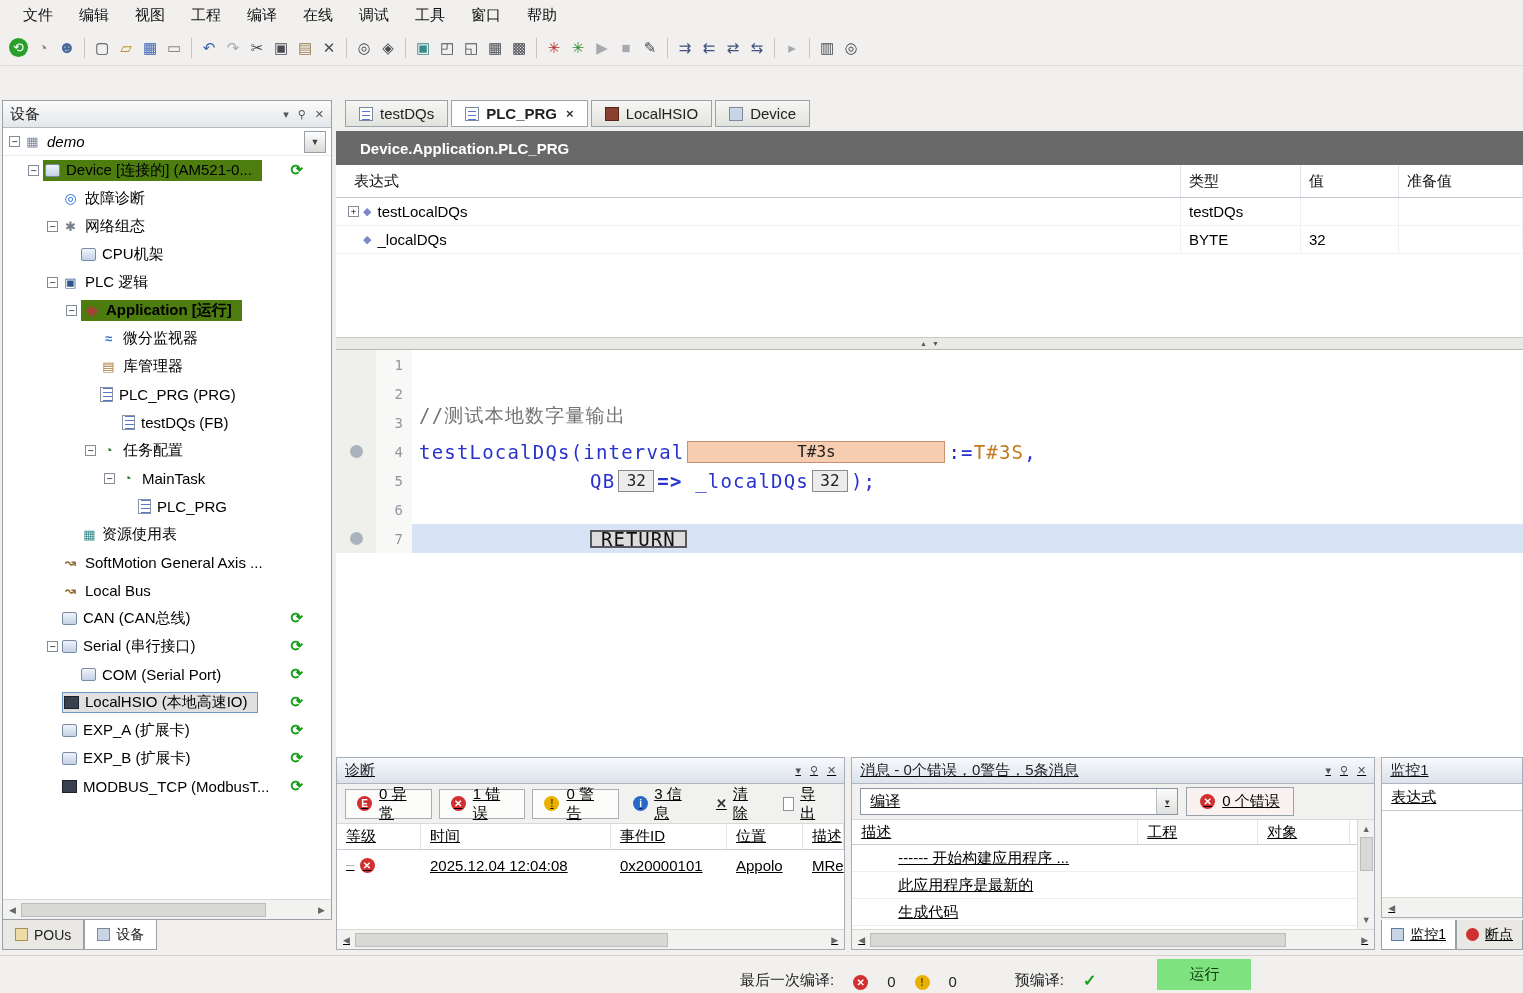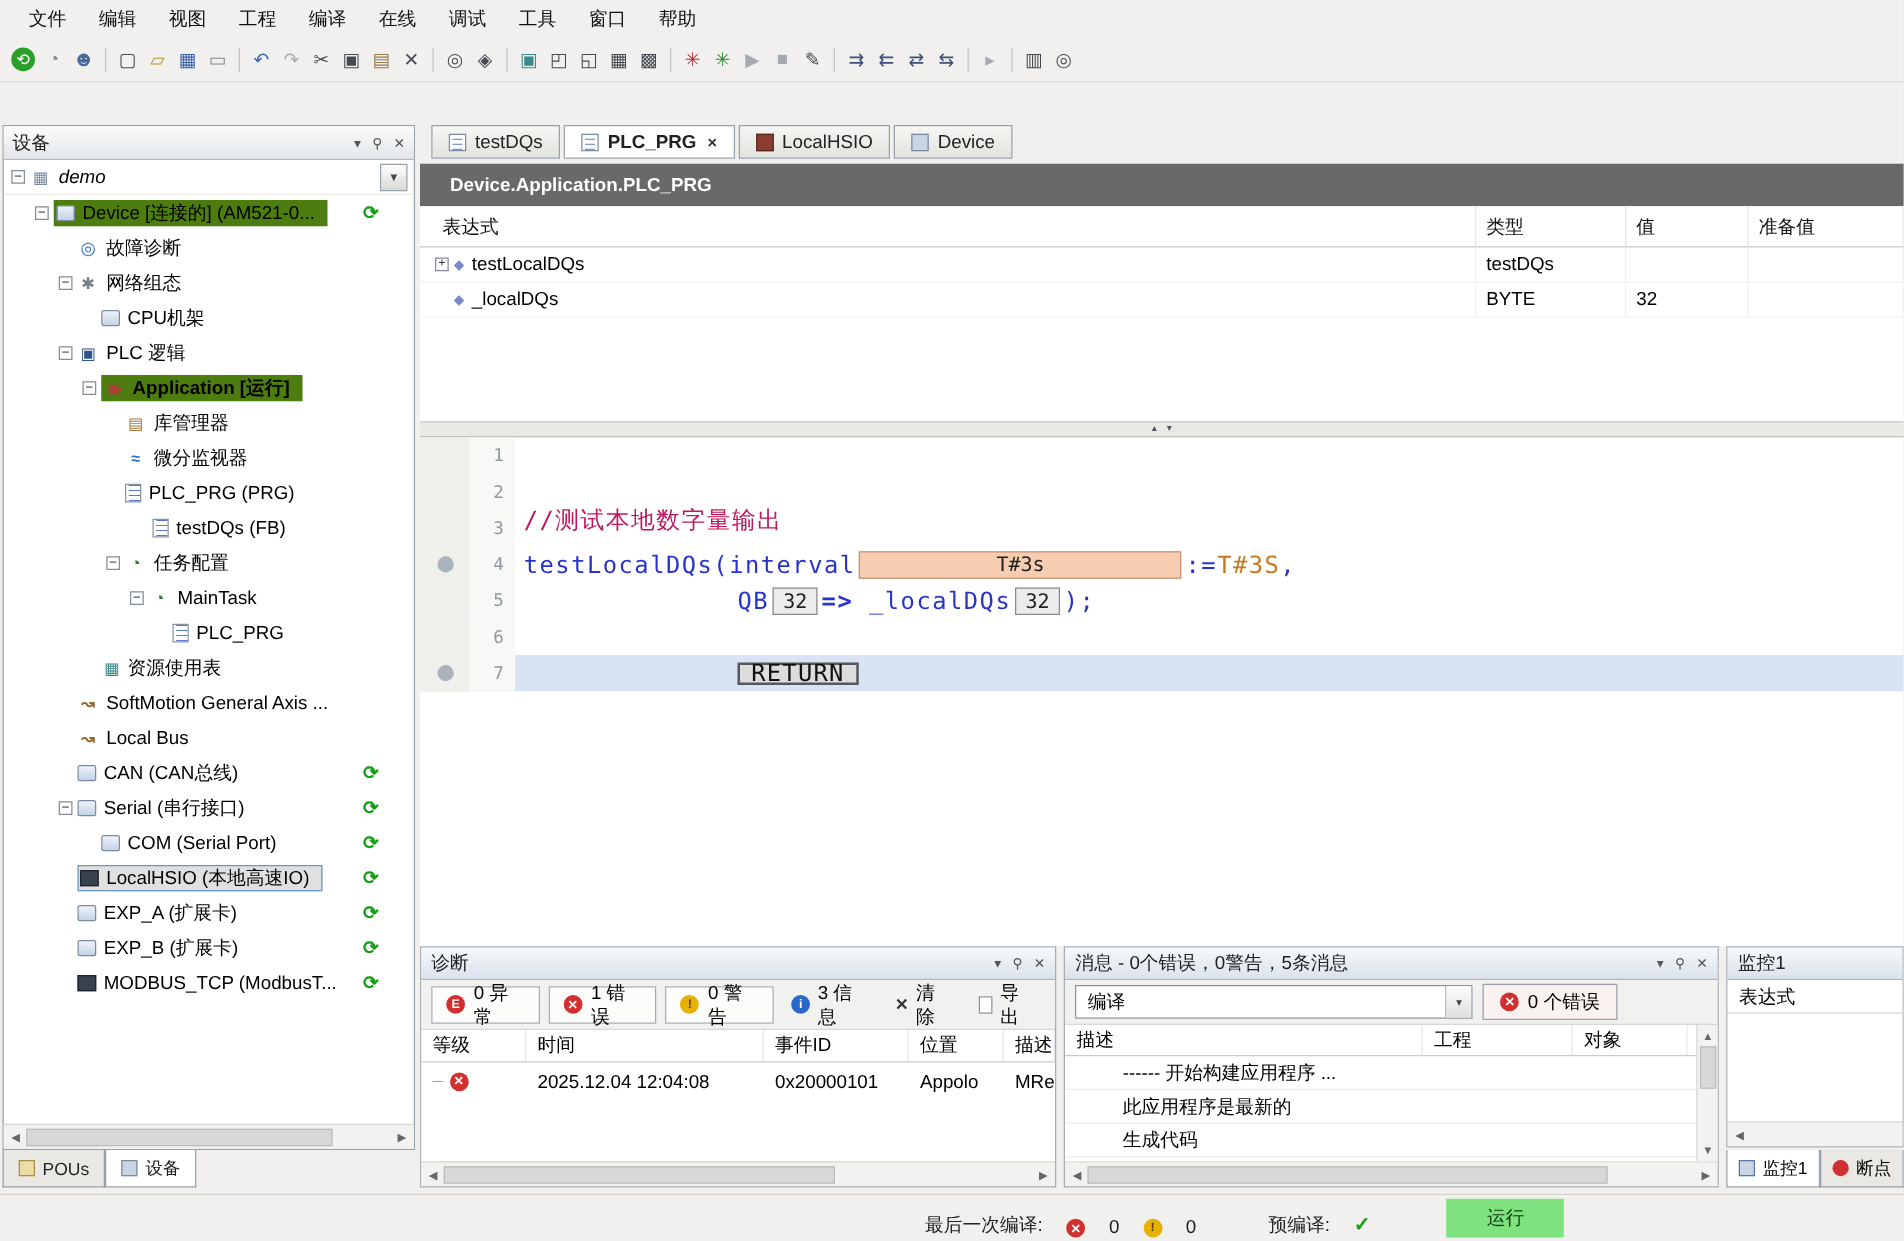--- a/index.html
+++ b/index.html
@@ -271,13 +271,13 @@
       </div>
       <div class="trow" style="padding-left:82px">
         <span class="exp-sp"></span>
+          <span class="ti ic-trace"></span>
+        <span class="tlabel">微分监视器</span>
+      </div>
+      <div class="trow" style="padding-left:82px">
+        <span class="exp-sp"></span>
           <span class="ti ic-lib"></span>
         <span class="tlabel">库管理器</span>
-      </div>
-      <div class="trow" style="padding-left:82px">
-        <span class="exp-sp"></span>
-          <span class="ti ic-trace"></span>
-        <span class="tlabel">微分监视器</span>
       </div>
       <div class="trow" style="padding-left:82px">
         <span class="exp-sp"></span>

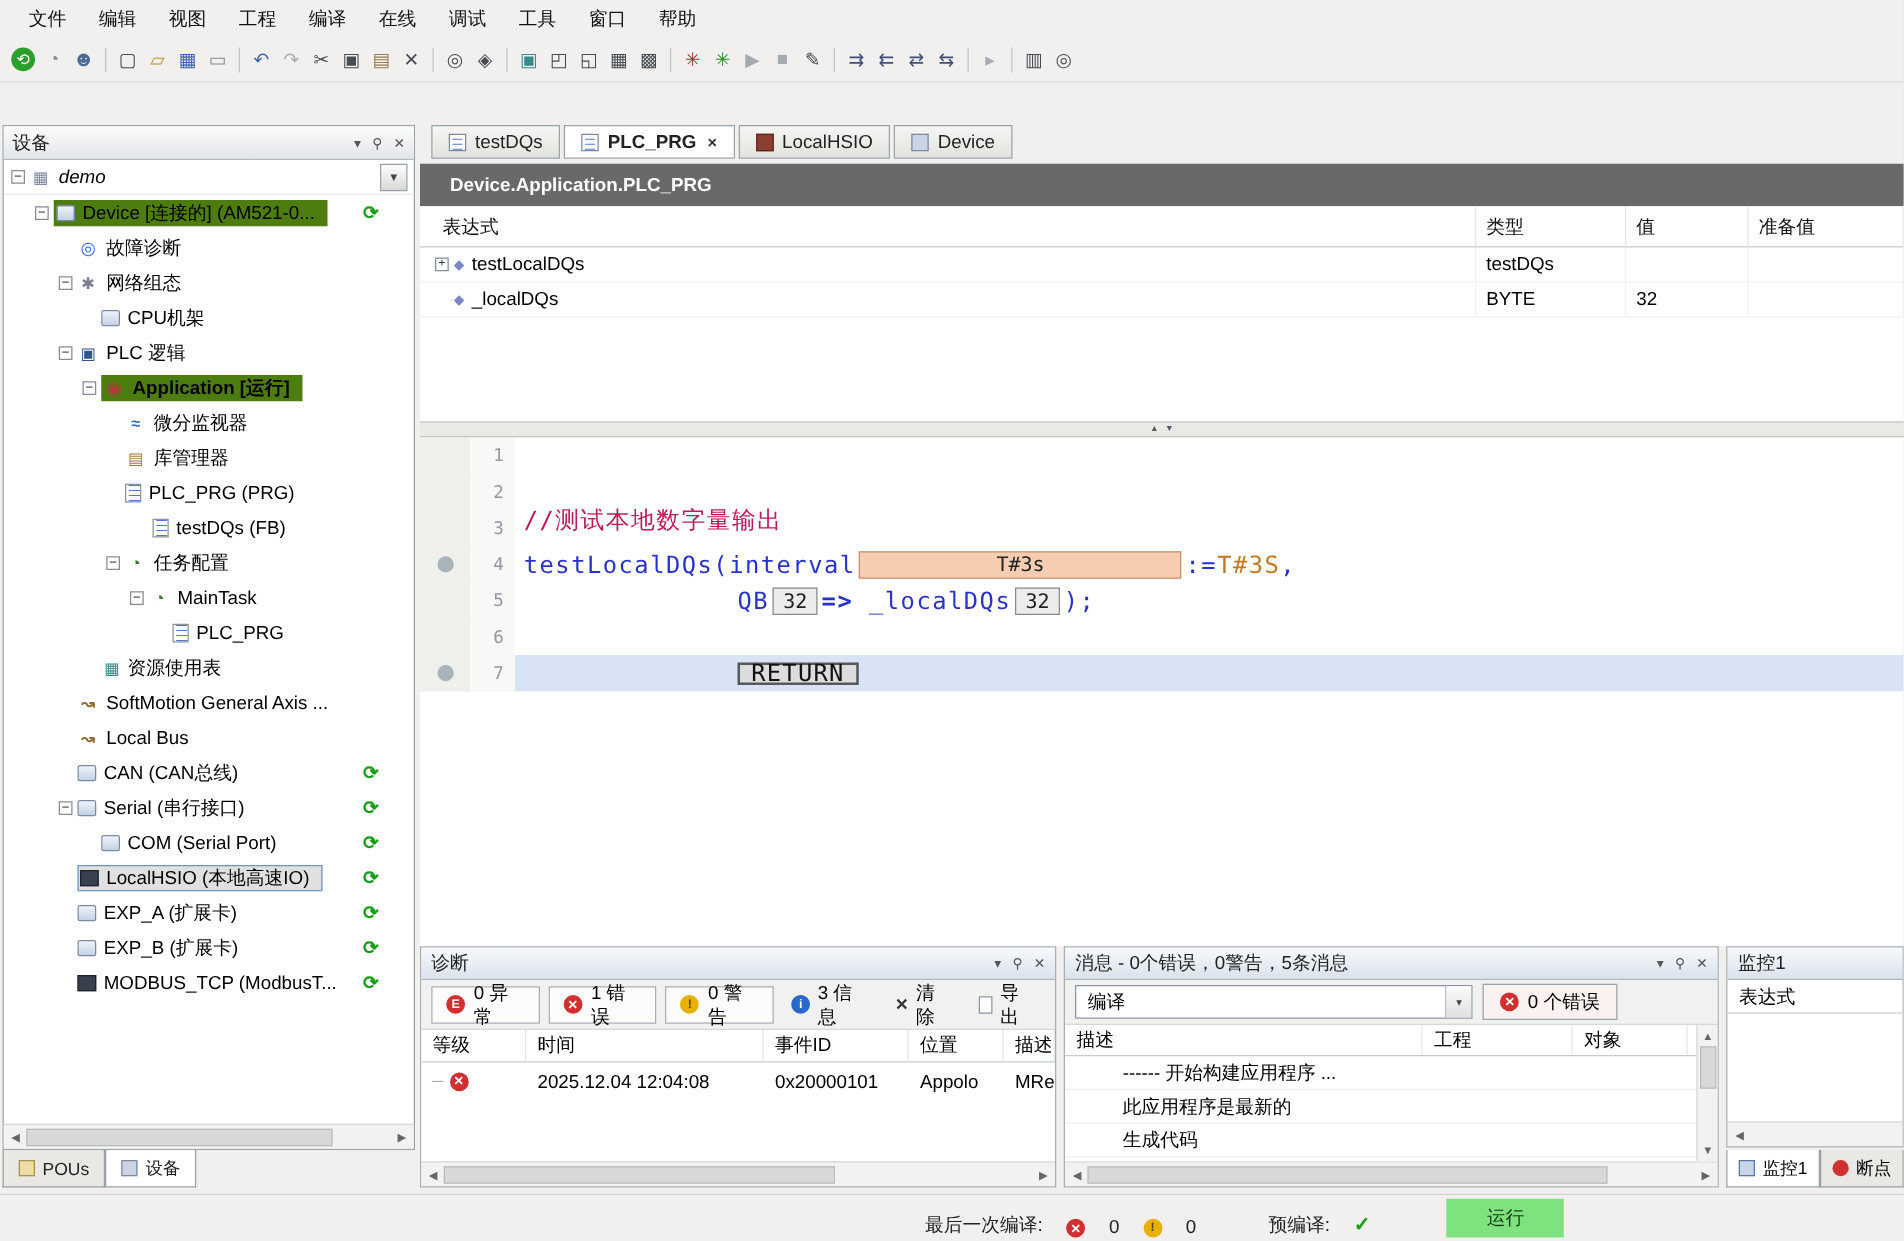--- a/index.html
+++ b/index.html
@@ -104,7 +104,7 @@
   .c-blue { color:#2733cc; }
   .c-blue.b { font-weight:bold; }
   .c-orange { color:#c4791e; }
-  .c-comment { color:#be185d;margin-top:44px; }
+  .c-comment { color:#737373;margin-top:44px; }
   .vbox { border:1px solid #8a8a8a; background:#ececec; color:#222; font-size:16px; letter-spacing:0; height:22px; min-width:36px; padding:0 6px; margin:0 3px; display:inline-flex; align-items:center; justify-content:center; }
   .vbox.salmon { background:#f6cdb0; border-color:#c89070; min-width:258px; }
   .retbox { border:2px solid #55595e; background:#dcdcdc; color:#111; height:18px; padding:0 9px; display:inline-flex; align-items:center; letter-spacing:1px; }

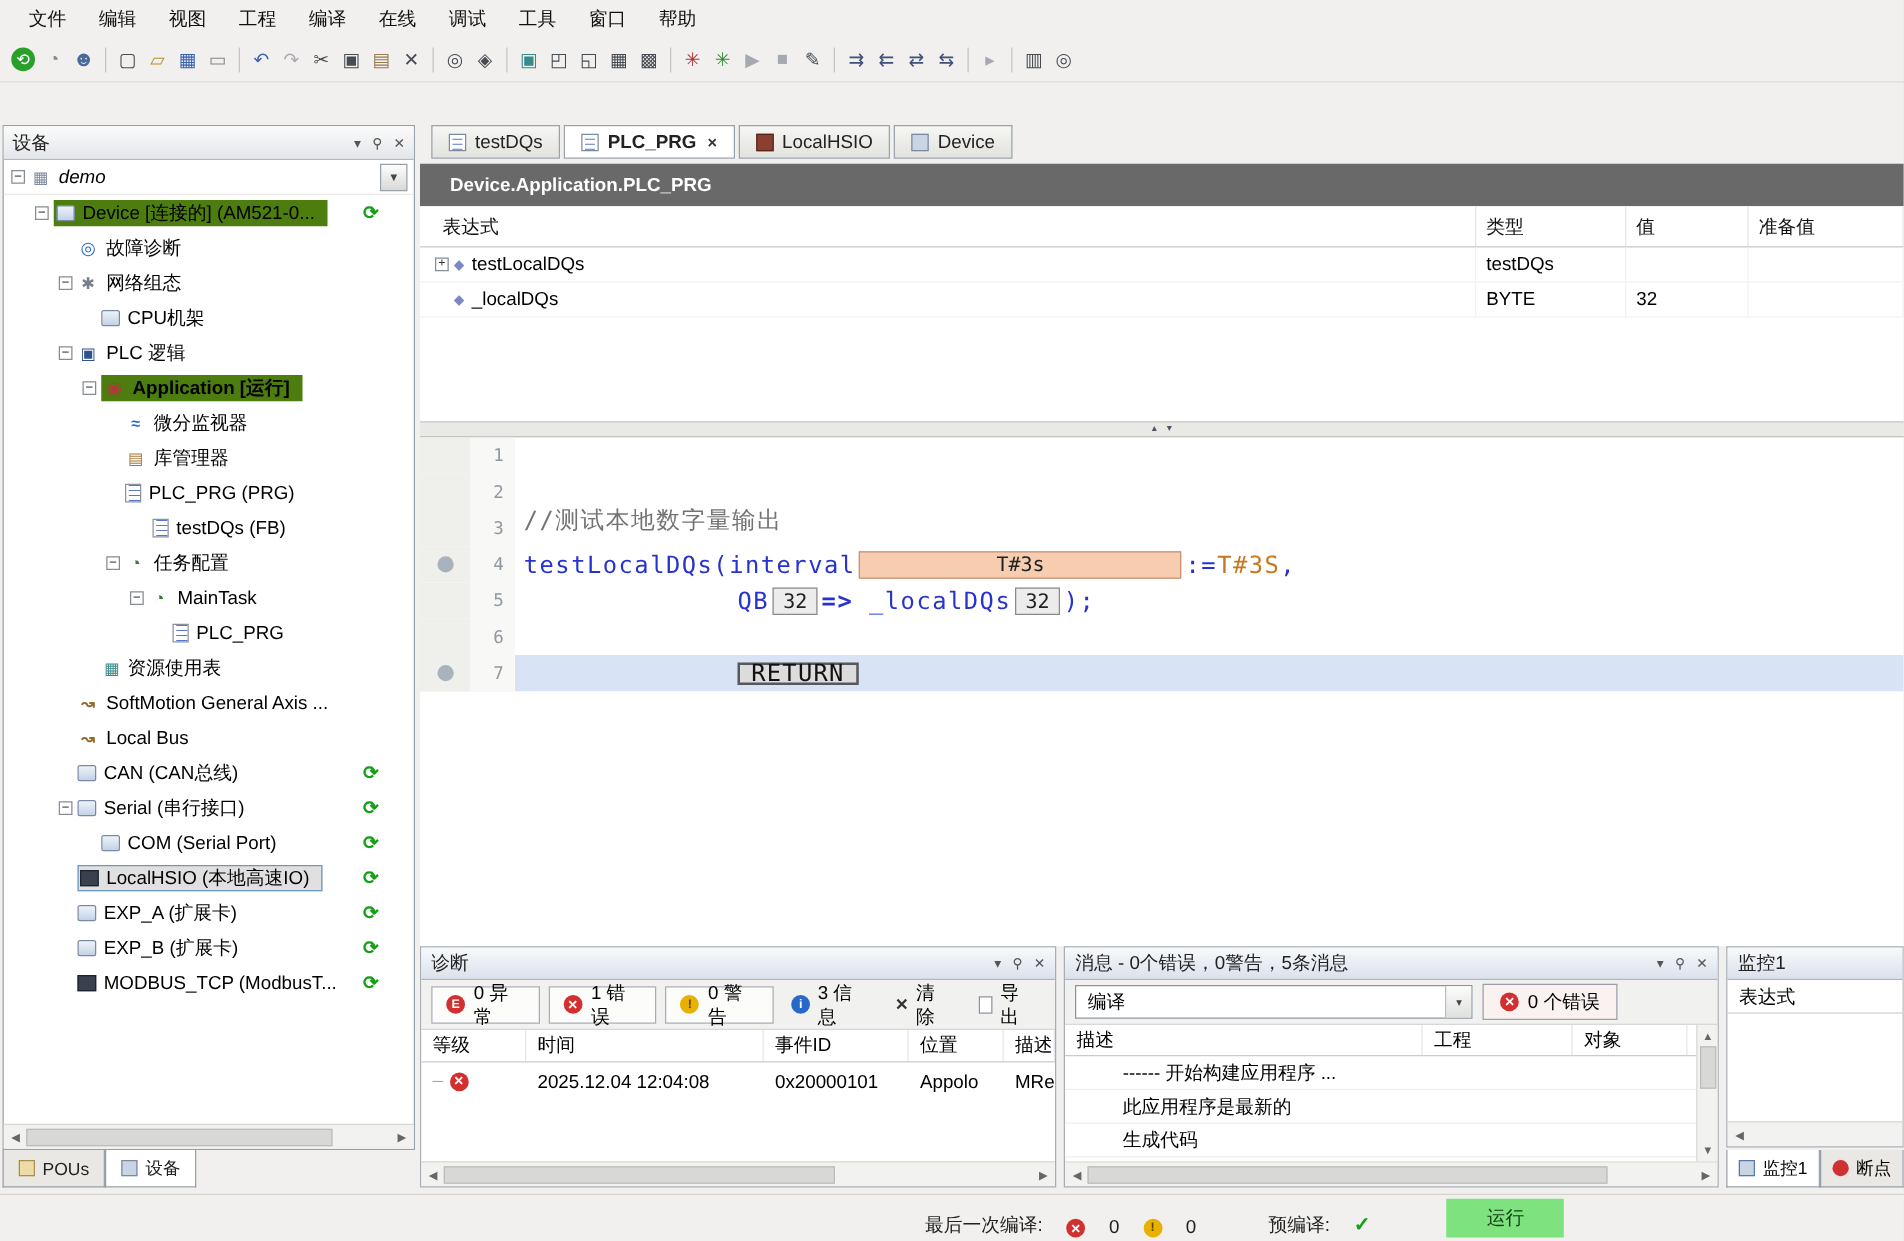--- a/index.html
+++ b/index.html
@@ -110,7 +110,7 @@
   .retbox { border:2px solid #55595e; background:#dcdcdc; color:#111; height:18px; padding:0 9px; display:inline-flex; align-items:center; letter-spacing:1px; }
 
   
-  .bottom { position:absolute; top:657px; left:0; right:0; height:193px; display:flex; }
+  .bottom { position:absolute; top:657px; left:0; right:0; height:193px; display:flex;text-decoration:underline; }
   .pcol { display:flex; flex-direction:column; }
   .panel { border:1px solid #a8aeb6; background:#f4f4f2; display:flex; flex-direction:column; flex:1; overflow:hidden; }
   .bp-h { height:26px; background:linear-gradient(#f7f9fc,#dbe2ec); border-bottom:1px solid #b0b6c0; display:flex; align-items:center; padding:0 8px; font-size:15px; color:#222; flex:none; }

